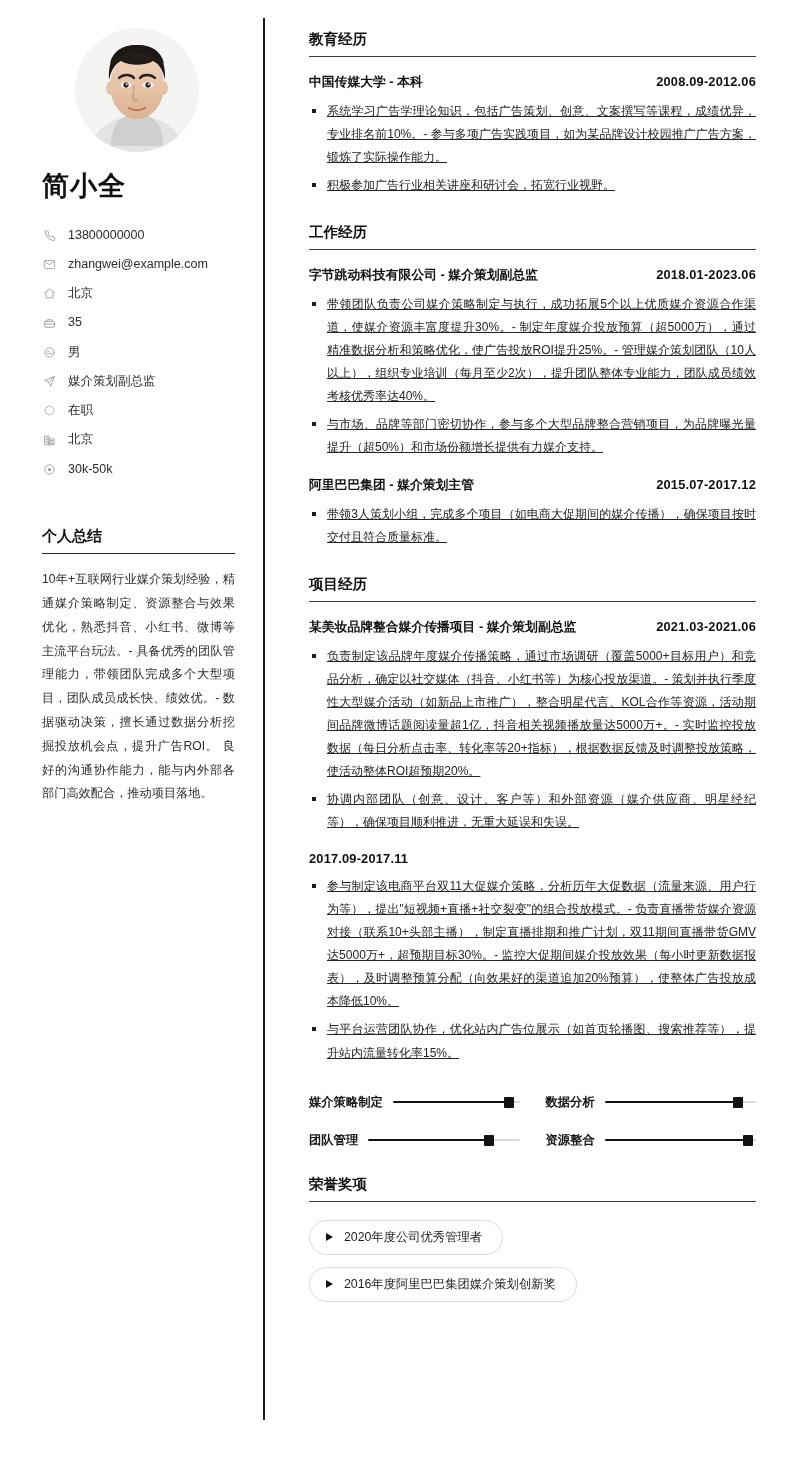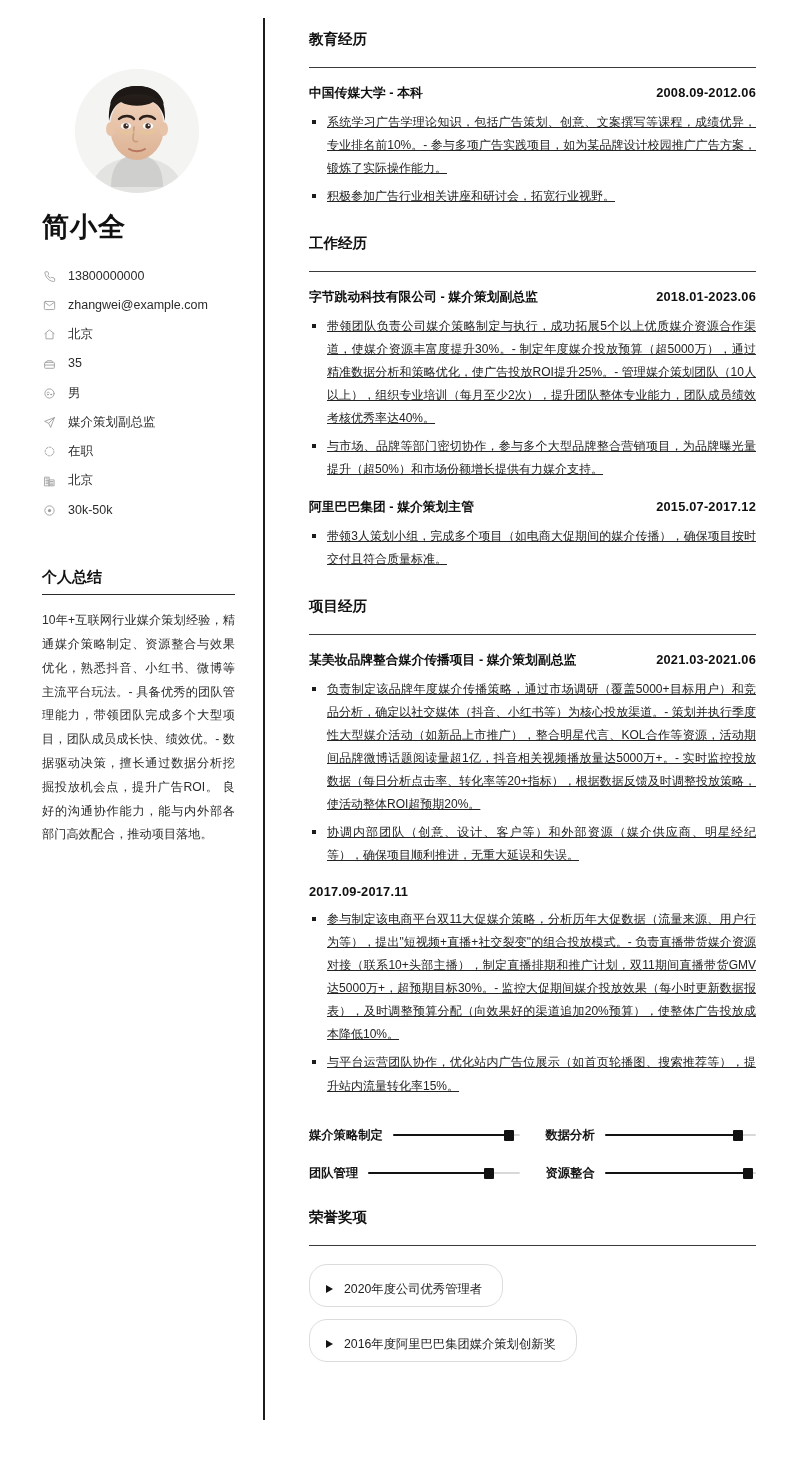--- a/index.html
+++ b/index.html
@@ -101,7 +101,7 @@
     font-size: 14.5px;
     font-weight: 700;
     color: #111;
-    padding-bottom: 18px;
+    padding-bottom: 7px;
     border-bottom: 1.5px solid #3a3a3a;
     margin-bottom: 16px;
   }

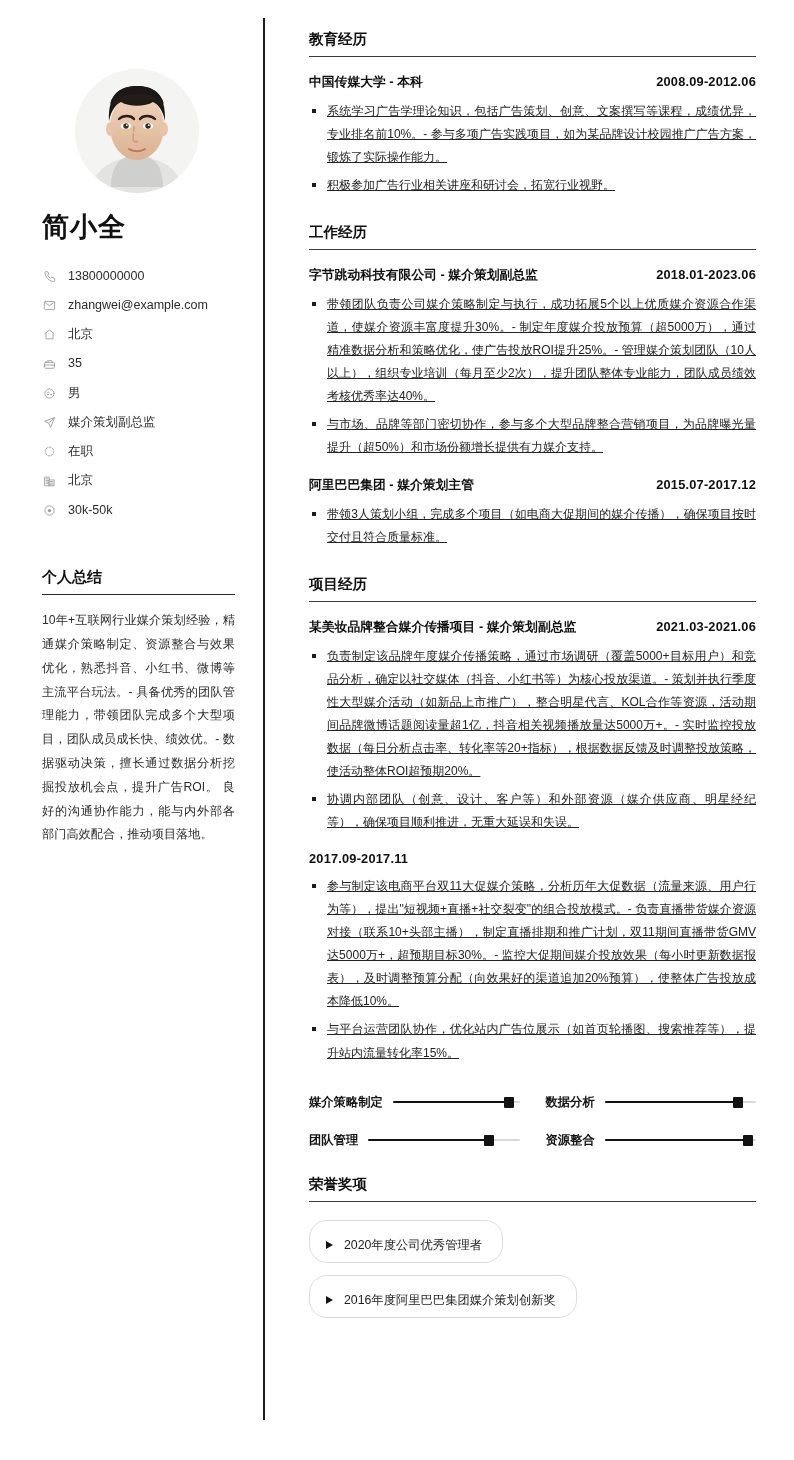--- a/index.html
+++ b/index.html
@@ -24,7 +24,6 @@
     width: 263px;
     flex: 0 0 263px;
     padding: 28px 28px 30px 38px;
-    margin-top: 41px;
   }
   .photo-wrap {
     width: 124px;

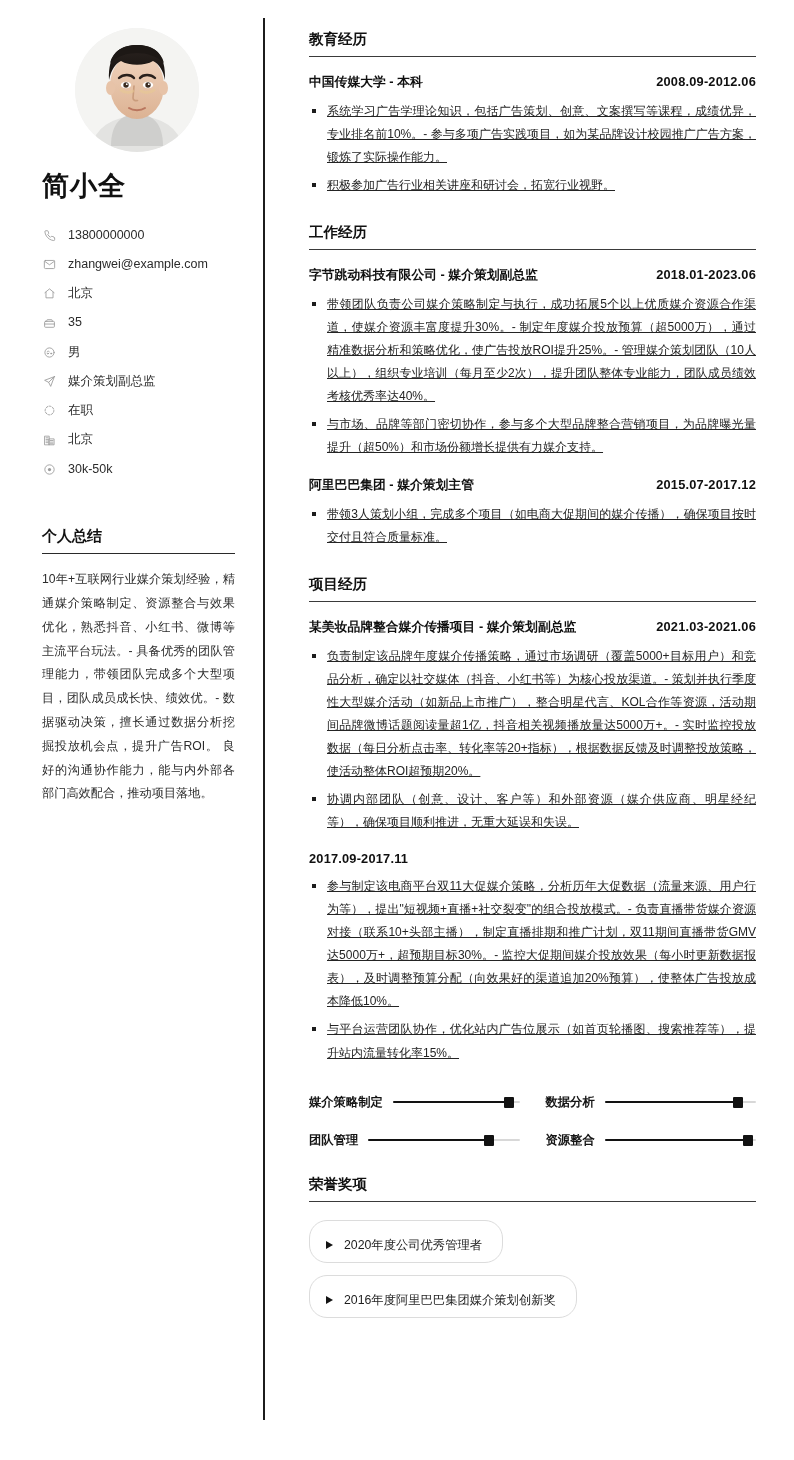--- a/index.html
+++ b/index.html
@@ -205,7 +205,7 @@
     gap: 11px;
     border: 1px solid #dcdcdc;
     border-radius: 18px;
-    padding: 16px 20px 8px 16px;
+    padding: 8px 20px 8px 16px;
     margin-bottom: 12px;
     font-size: 12.3px;
     color: #1d1d1d;

